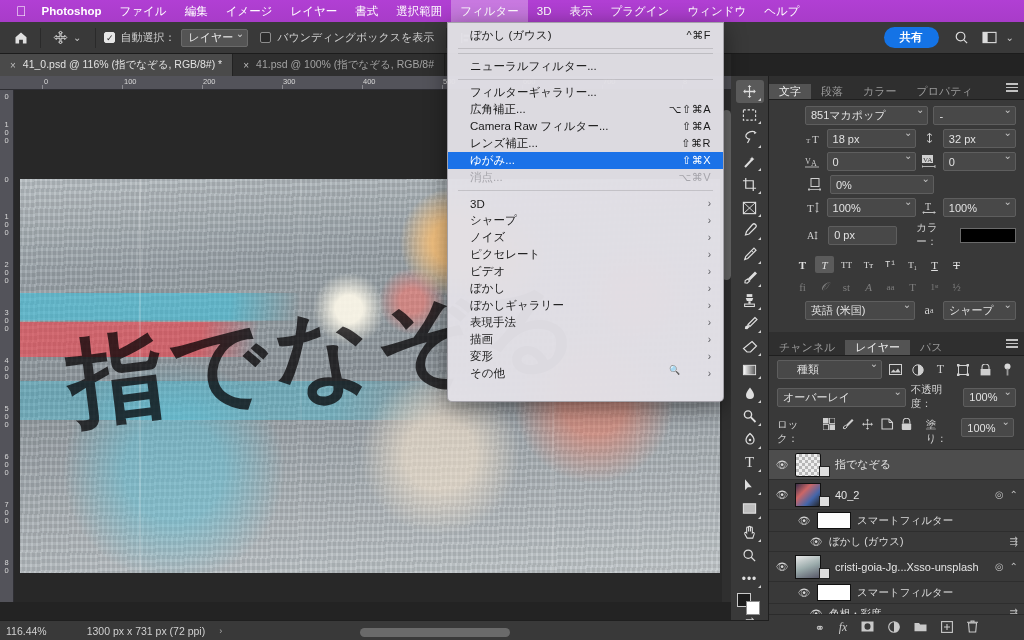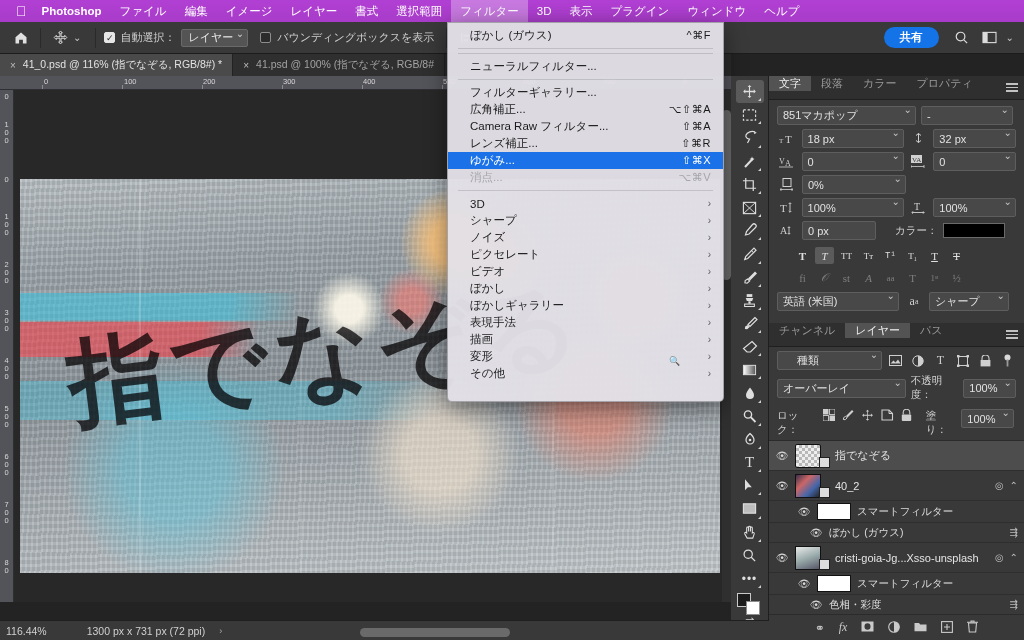--- a/index.html
+++ b/index.html
@@ -150,7 +150,7 @@
   
   .rpanel { position:absolute; left:769px; top:76px; width:255px; height:564px; background:#393939; }
   .ptabs {
-    display:flex; align-items:flex-start; height:24px; background:#2f2f2f;
+    display:flex; align-items:flex-end; height:24px; background:#2f2f2f;
     border-bottom:1px solid #1f1f1f; position:relative;
   }
   .ptab { padding:0 10px; display:flex; align-items:center; font-size:11px; color:#9b9b9b; white-space:nowrap; }

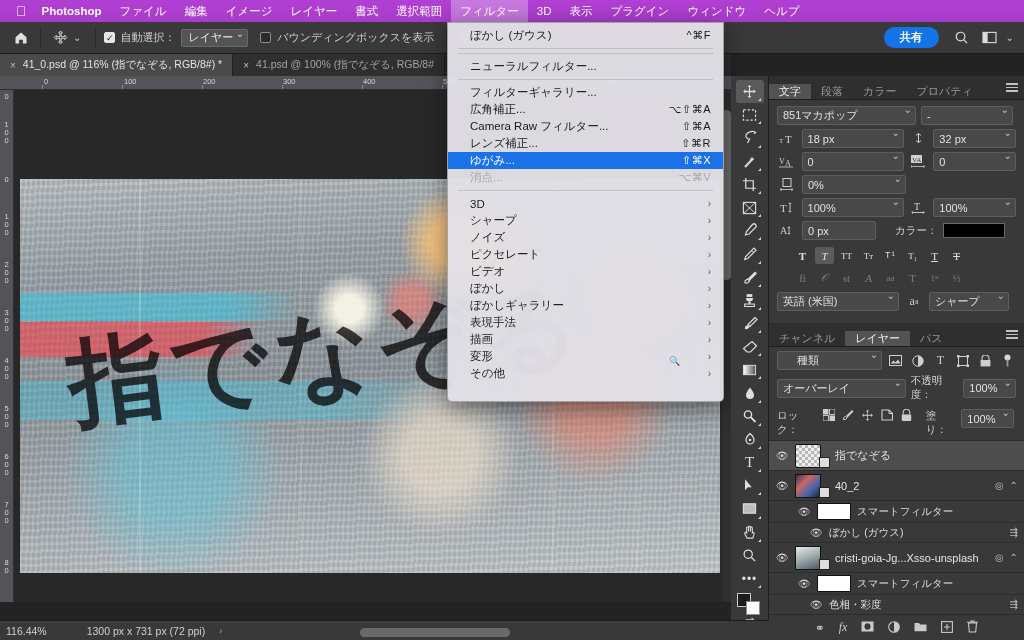--- a/index.html
+++ b/index.html
@@ -159,7 +159,7 @@
   .pmenu-ic i { display:block; height:1.5px; background:#c2c2c2; margin-bottom:2px; }
 
   .pbody { padding:6px 8px; }
-  .frow { display:flex; align-items:center; gap:5px; margin-bottom:4px; }
+  .frow { display:flex; align-items:center; gap:5px; margin-bottom:4px;margin-left:28px; }
   .fld {
     background:#484848; border:1px solid #5e5e5e; height:19px; border-radius:2px;
     display:flex; align-items:center; padding:0 14px 0 5px; font-size:11px; color:#e2e2e2;

